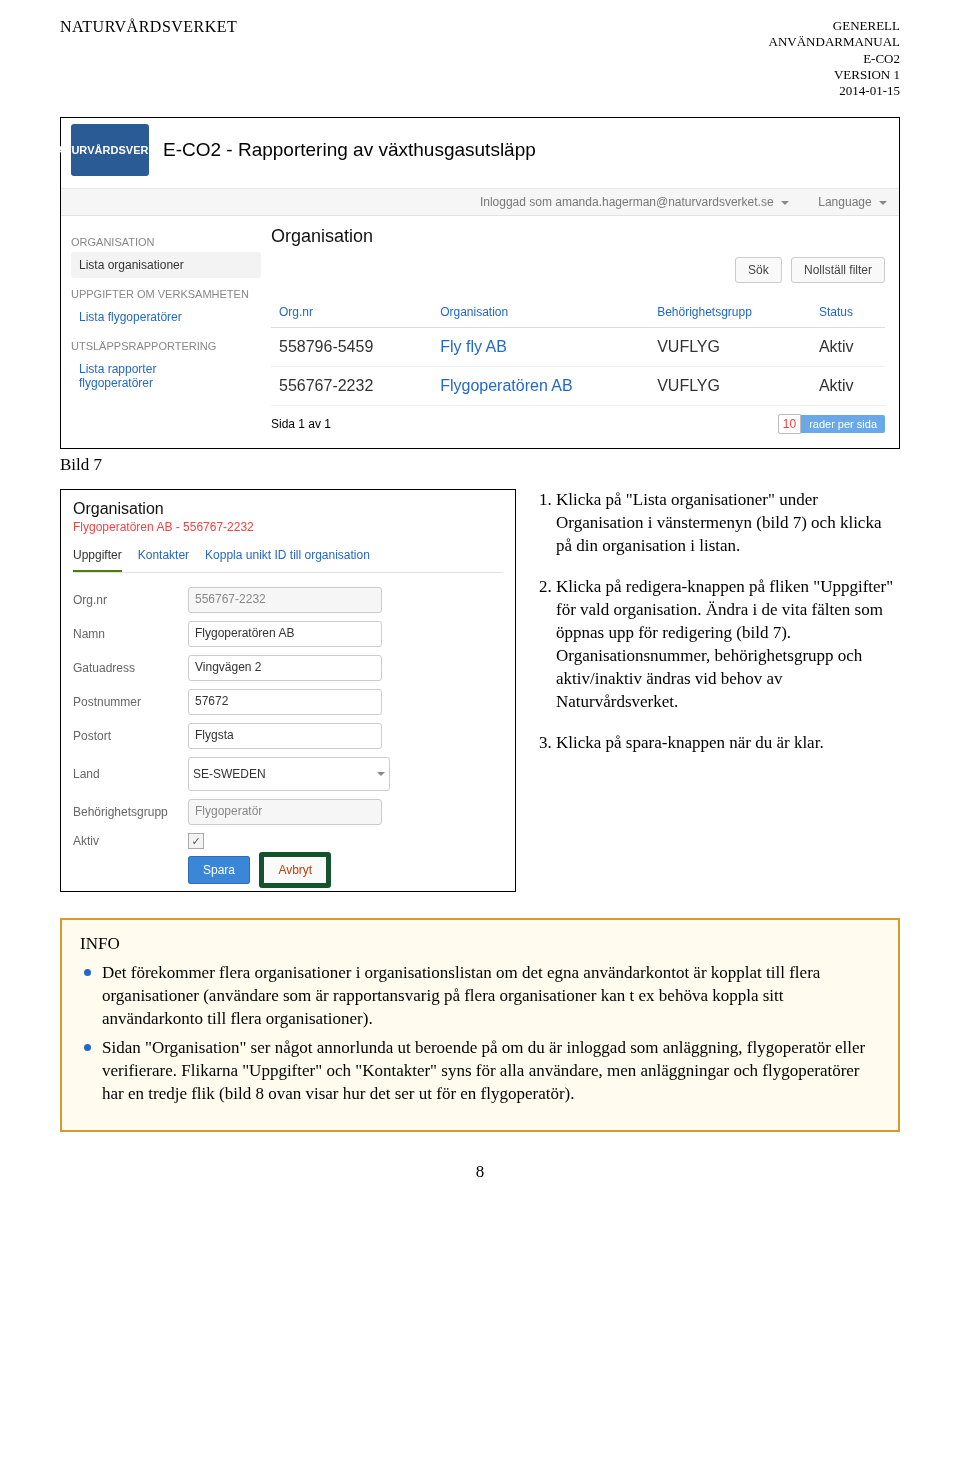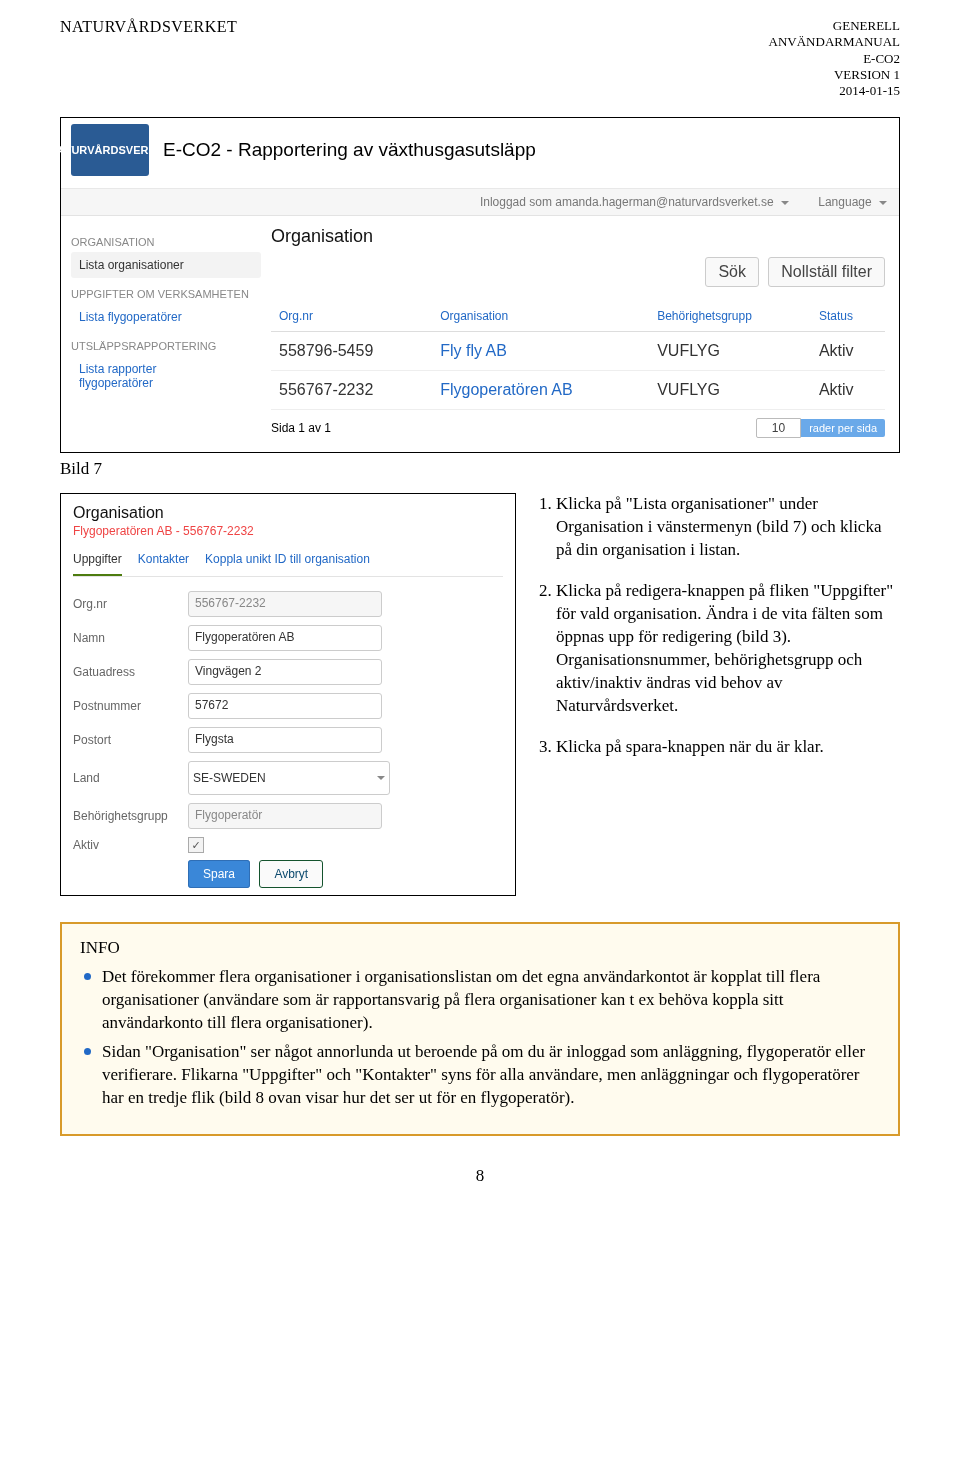--- a/index.html
+++ b/index.html
@@ -125,7 +125,7 @@
     padding: 5px 12px;
     color: #444;
     margin-left: 6px;
-    font-size: 16px;
+    font-size: 12px;
   }
   .tbl {
     width: 100%;

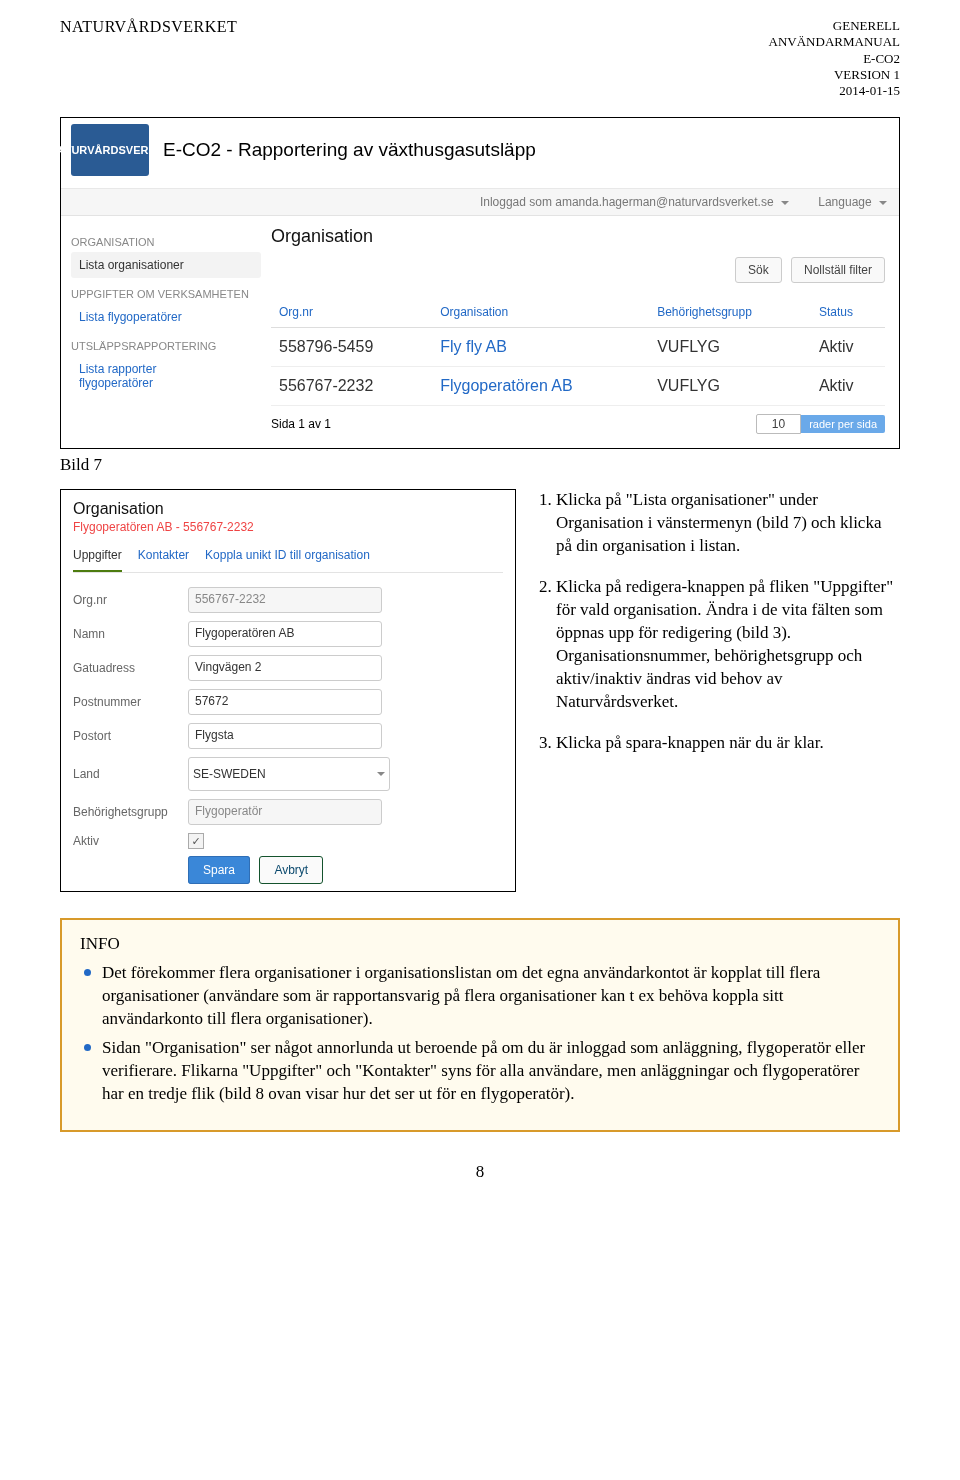--- a/index.html
+++ b/index.html
@@ -160,8 +160,8 @@
   .pager-box {
     background: #fff;
     border: 1px solid #bbb;
-    padding: 2px 15px;
-    color: #404040;
+    padding: 2px 4px;
+    color: #ef4444;
     border-radius: 2px 0 0 2px;
   }
   .pager-label {

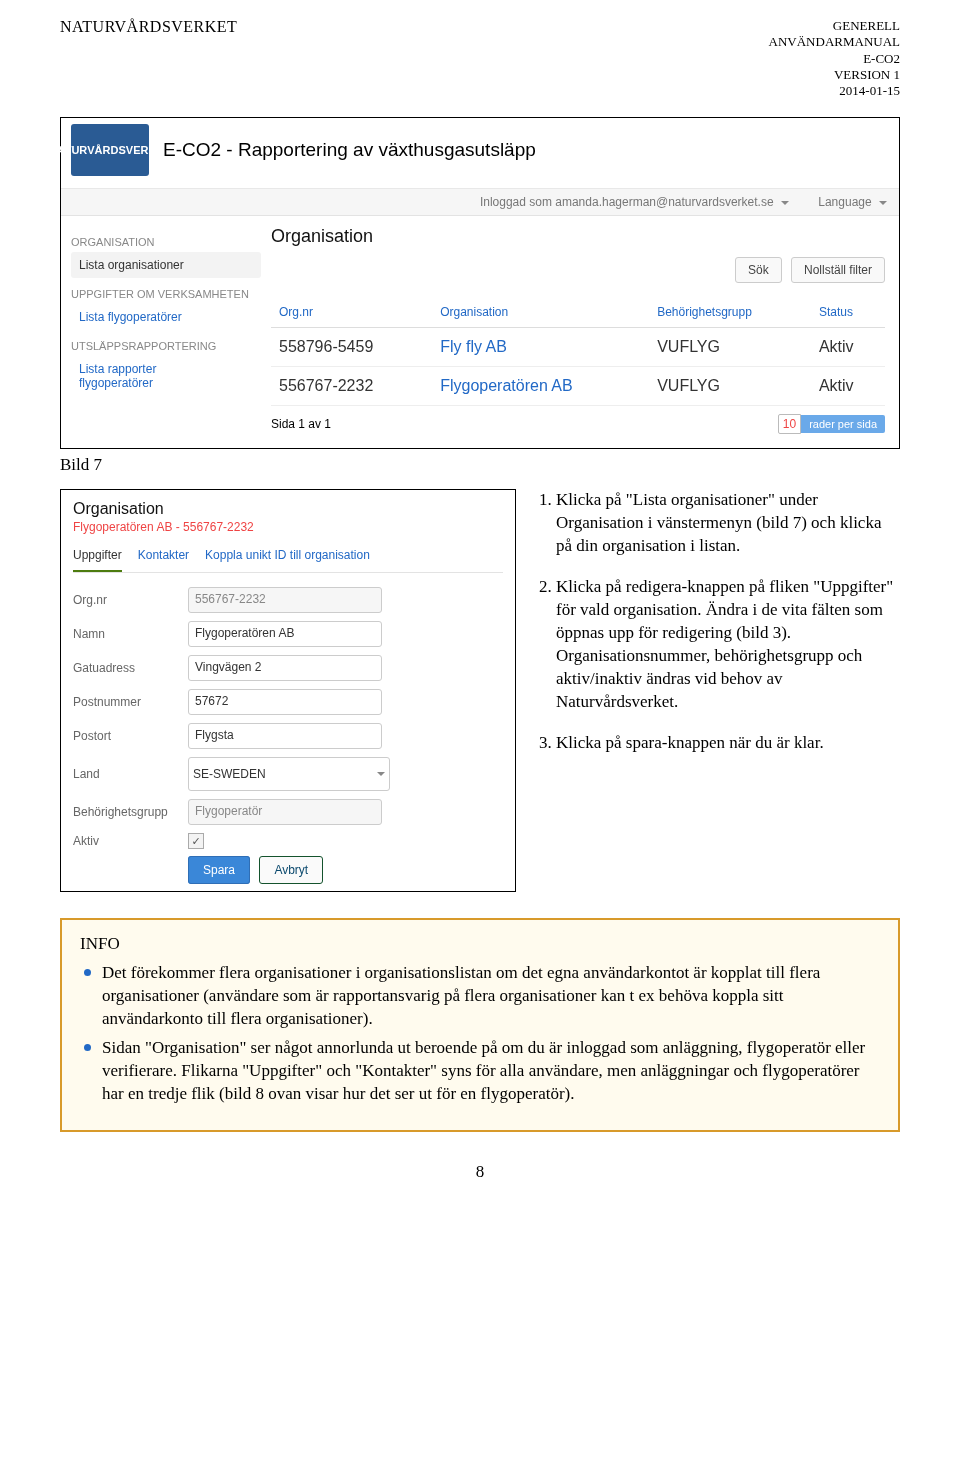--- a/index.html
+++ b/index.html
@@ -471,7 +471,7 @@
     <div class="instructions">
       <ol>
         <li>Klicka på "Lista organisationer" under Organisation i vänstermenyn (bild 7) och klicka på din organisation i listan.</li>
-        <li>Klicka på redigera-knappen på fliken "Uppgifter" för vald organisation. Ändra i de vita fälten som öppnas upp för redigering (bild 3). Organisationsnummer, behörighetsgrupp och aktiv/inaktiv ändras vid behov av Naturvårdsverket.</li>
+        <li>Klicka på redigera-knappen på fliken "Uppgifter" för vald organisation. Ändra i de vita fälten som öppnas upp för redigering (bild 7). Organisationsnummer, behörighetsgrupp och aktiv/inaktiv ändras vid behov av Naturvårdsverket.</li>
         <li>Klicka på spara-knappen när du är klar.</li>
       </ol>
     </div>

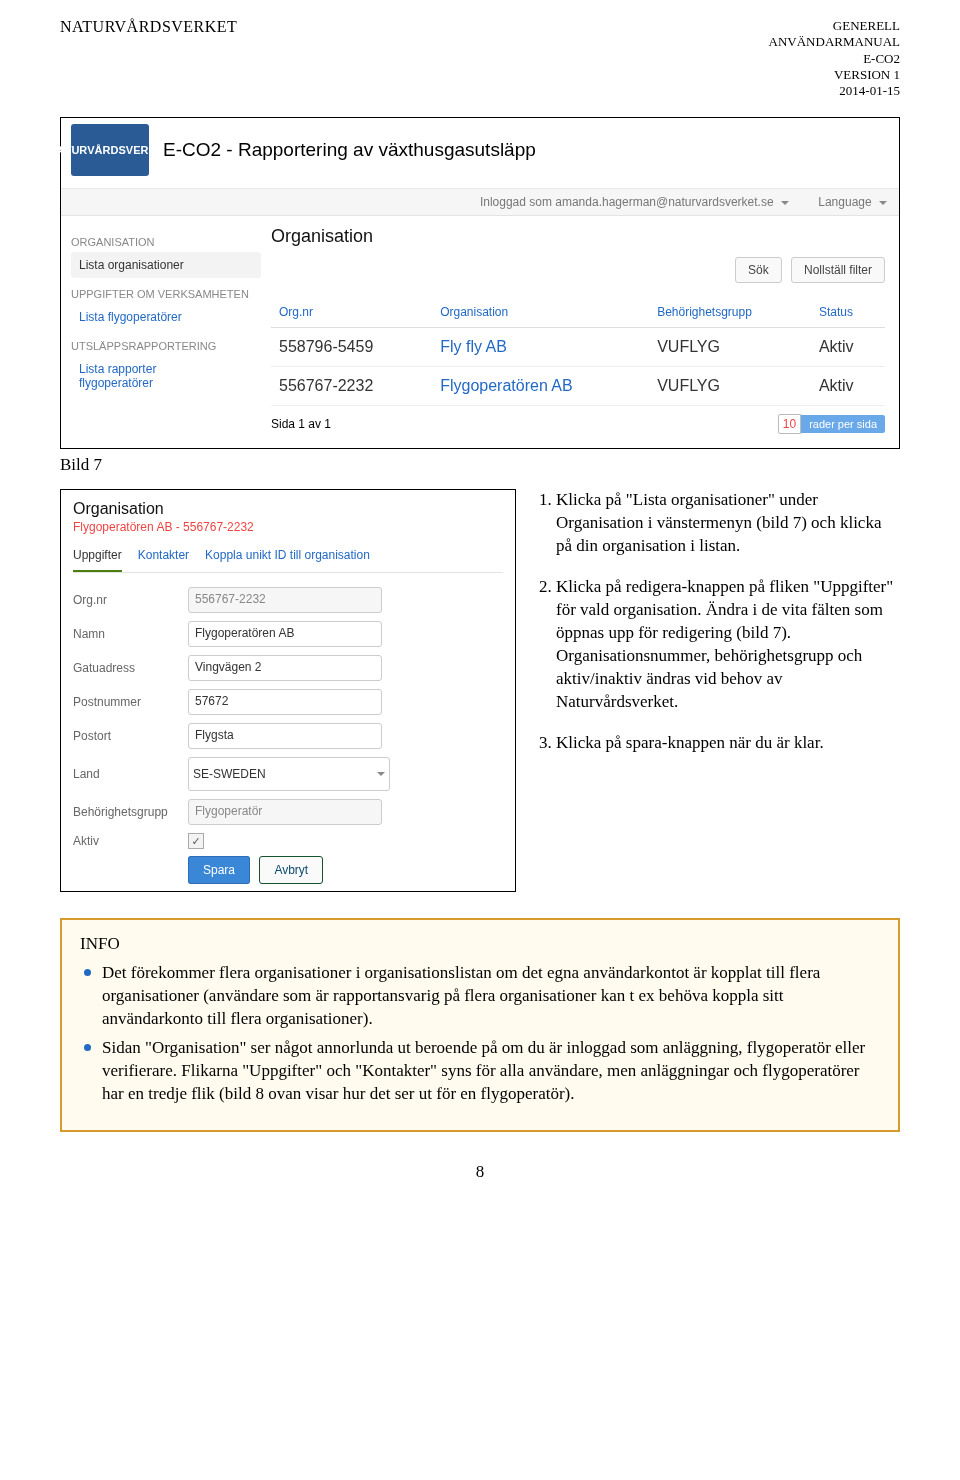--- a/index.html
+++ b/index.html
@@ -266,8 +266,8 @@
   }
   .btn-flat {
     background: #fafafa;
-    border: 1px solid #14532d;
-    color: #0c4a6e;
+    border: 5px solid #14532d;
+    color: #c2410c;
     border-radius: 3px;
     padding: 6px 14px;
     font-size: 12px;

